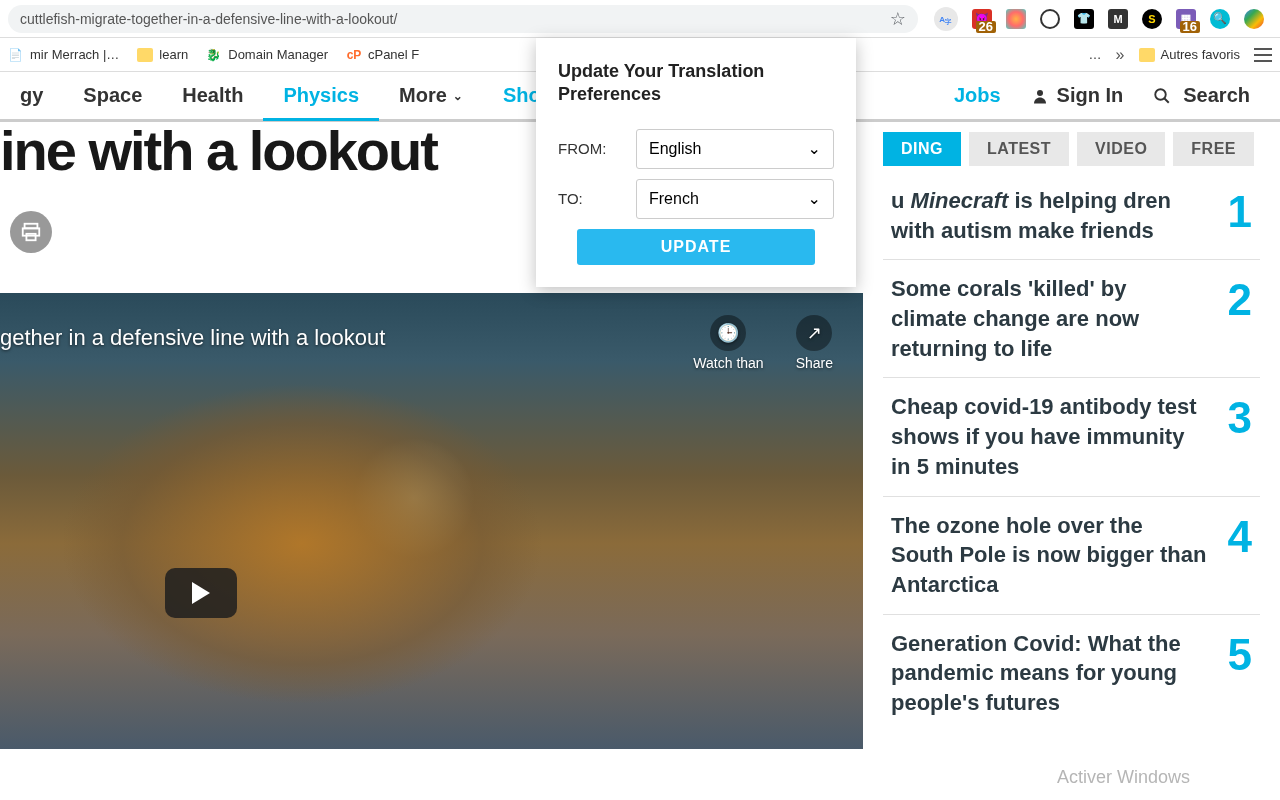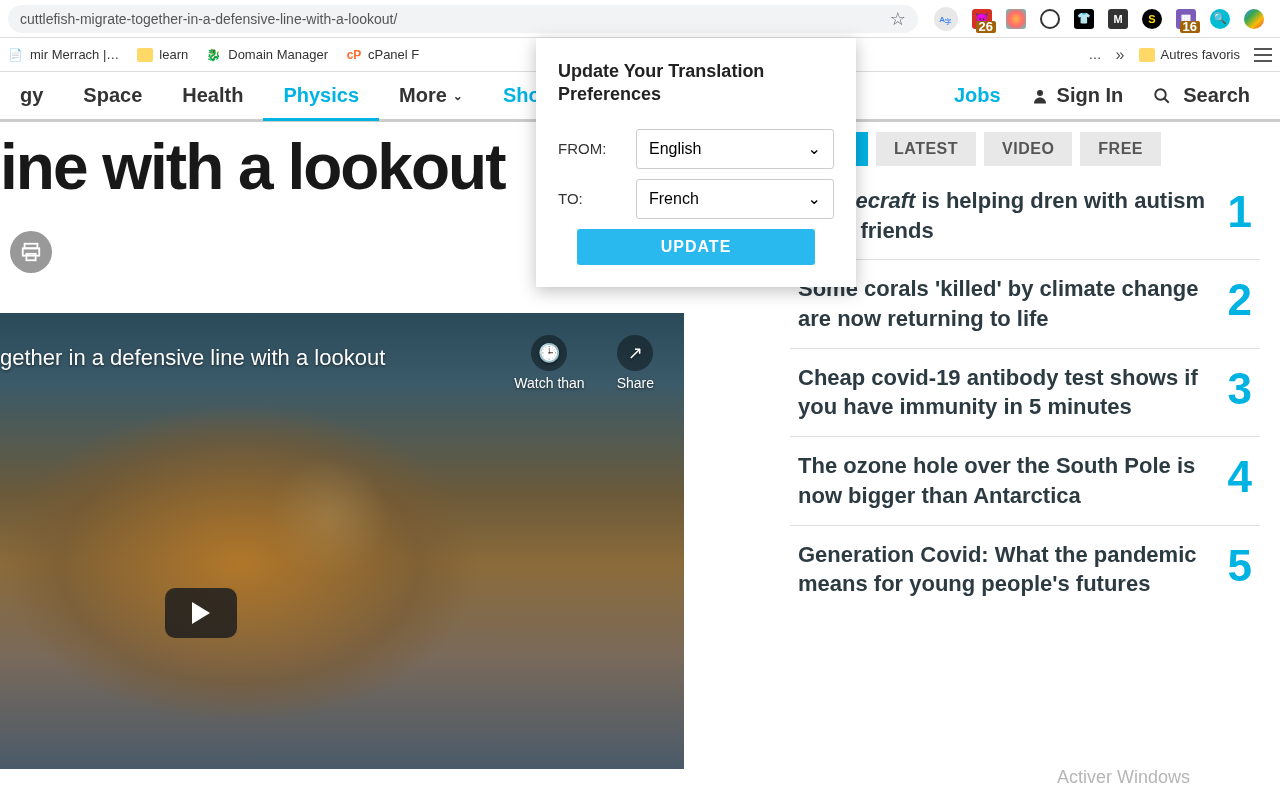--- a/index.html
+++ b/index.html
@@ -48,7 +48,7 @@
 
 .content { display: flex; }
 .article { flex: 0 0 770px; padding: 0; }
-.headline { font-size: 64px; font-weight: 900; letter-spacing: -2px; line-height: 1.05; padding-left: 0; color: #181818; margin-bottom: 30px; margin-top: 12px; }
+.headline { font-size: 56px; font-weight: 900; letter-spacing: -2px; line-height: 1.05; padding-left: 0; color: #181818; margin-bottom: 30px; }
 .print-btn { width: 42px; height: 42px; border-radius: 50%; background: #999; display: flex; align-items: center; justify-content: center; margin-left: 10px; margin-bottom: 40px; cursor: pointer; }
 
 

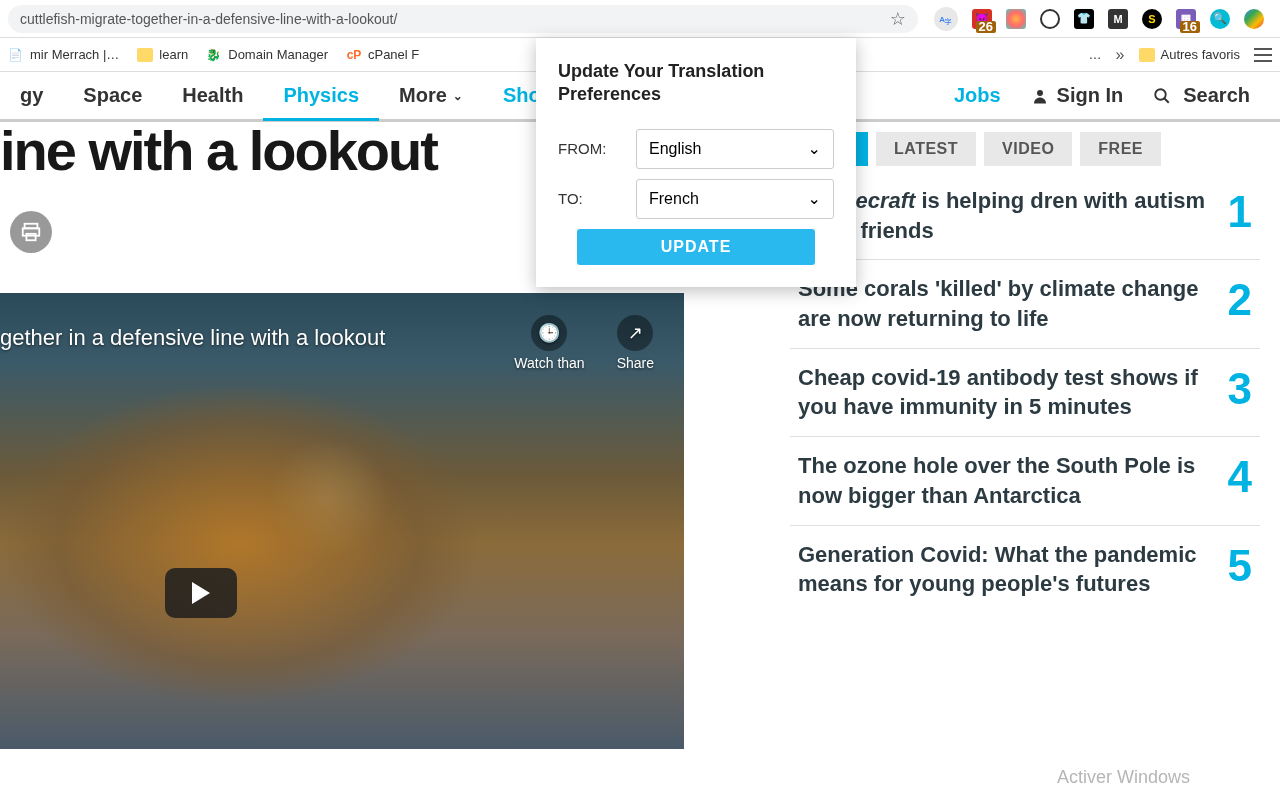--- a/index.html
+++ b/index.html
@@ -52,7 +52,7 @@
 .print-btn { width: 42px; height: 42px; border-radius: 50%; background: #999; display: flex; align-items: center; justify-content: center; margin-left: 10px; margin-bottom: 40px; cursor: pointer; }
 
 
-.video { position: relative; width: 684px; height: 456px; background: linear-gradient(180deg, #2a4a5a 0%, #3a5a6a 15%, #6b5a3a 40%, #8b6b3a 55%, #7a6a5a 75%, #4a5a6a 100%); overflow: hidden; }
+.video { position: relative; width: 863px; height: 456px; background: linear-gradient(180deg, #2a4a5a 0%, #3a5a6a 15%, #6b5a3a 40%, #8b6b3a 55%, #7a6a5a 75%, #4a5a6a 100%); overflow: hidden; }
 .video::before { content: ""; position: absolute; inset: 0; background: radial-gradient(ellipse 300px 200px at 35% 55%, rgba(180,120,40,0.9), rgba(120,90,50,0.6) 60%, transparent 80%), radial-gradient(circle 60px at 48% 45%, rgba(255,255,200,0.4), transparent); }
 .video-title { position: absolute; top: 32px; left: 0; color: #fff; font-size: 22px; font-weight: 500; text-shadow: 0 1px 3px rgba(0,0,0,0.6); }
 .video-controls-tr { position: absolute; top: 22px; right: 30px; display: flex; gap: 32px; color: #fff; text-align: center; text-shadow: 0 1px 3px rgba(0,0,0,0.6); }

